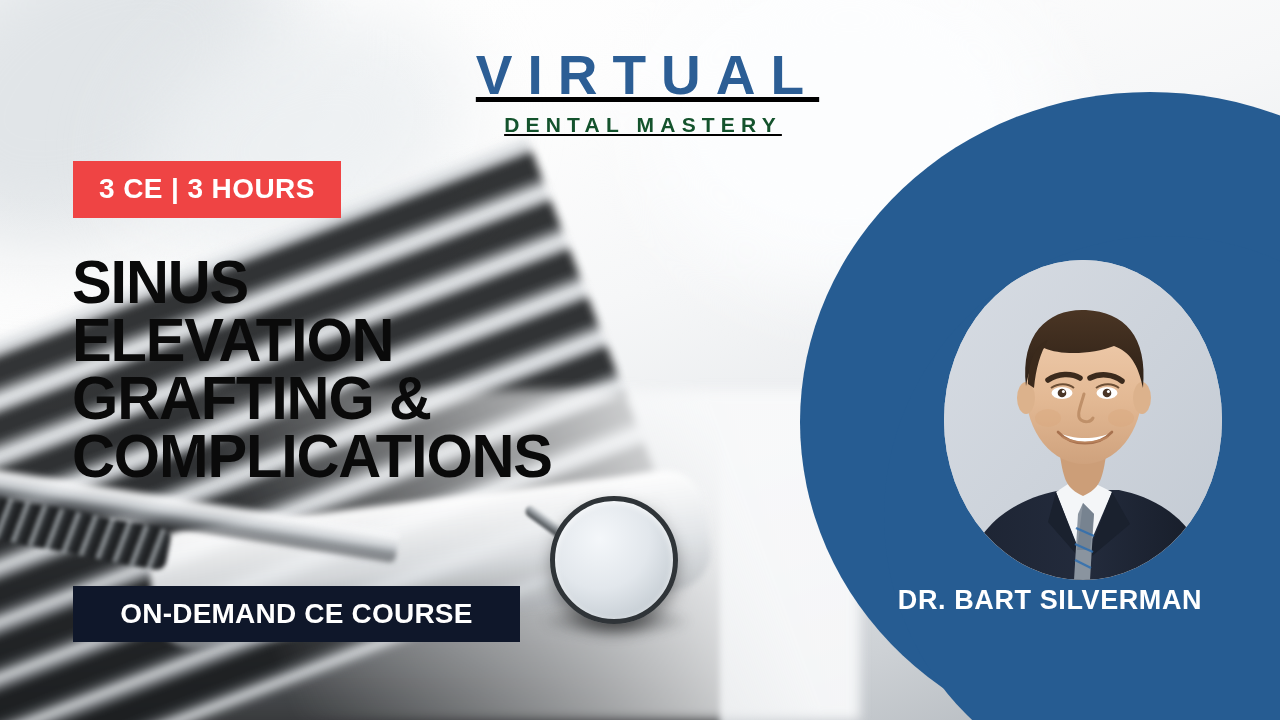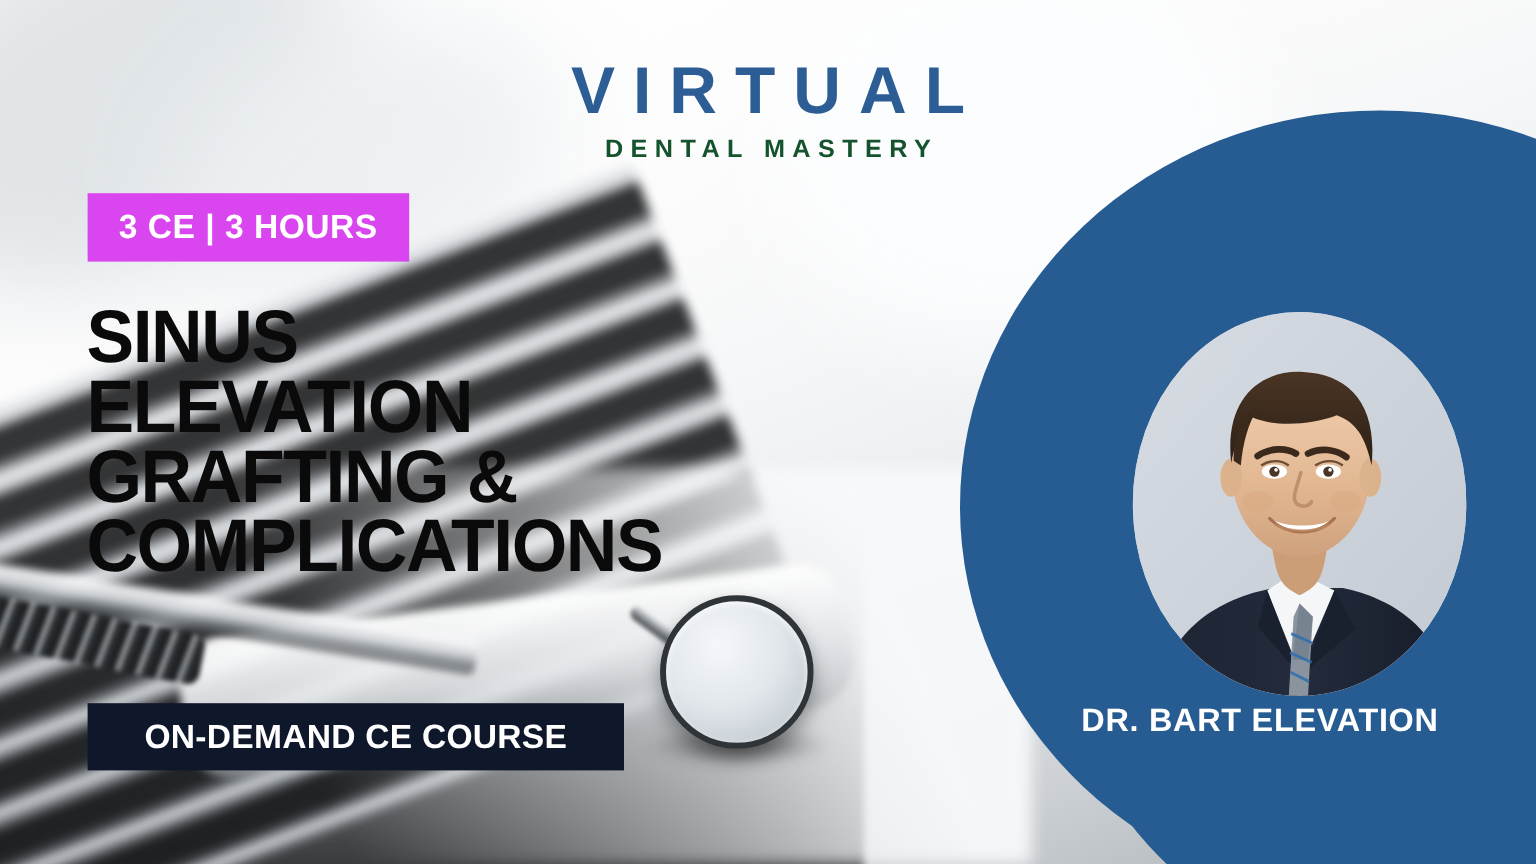--- a/index.html
+++ b/index.html
@@ -200,6 +200,7 @@
     left: 0; right: 0; top: 48px;
     text-align: center;
     pointer-events: none;
+    text-decoration: underline;
   }
   .logo-main {
     font-size: 55px;

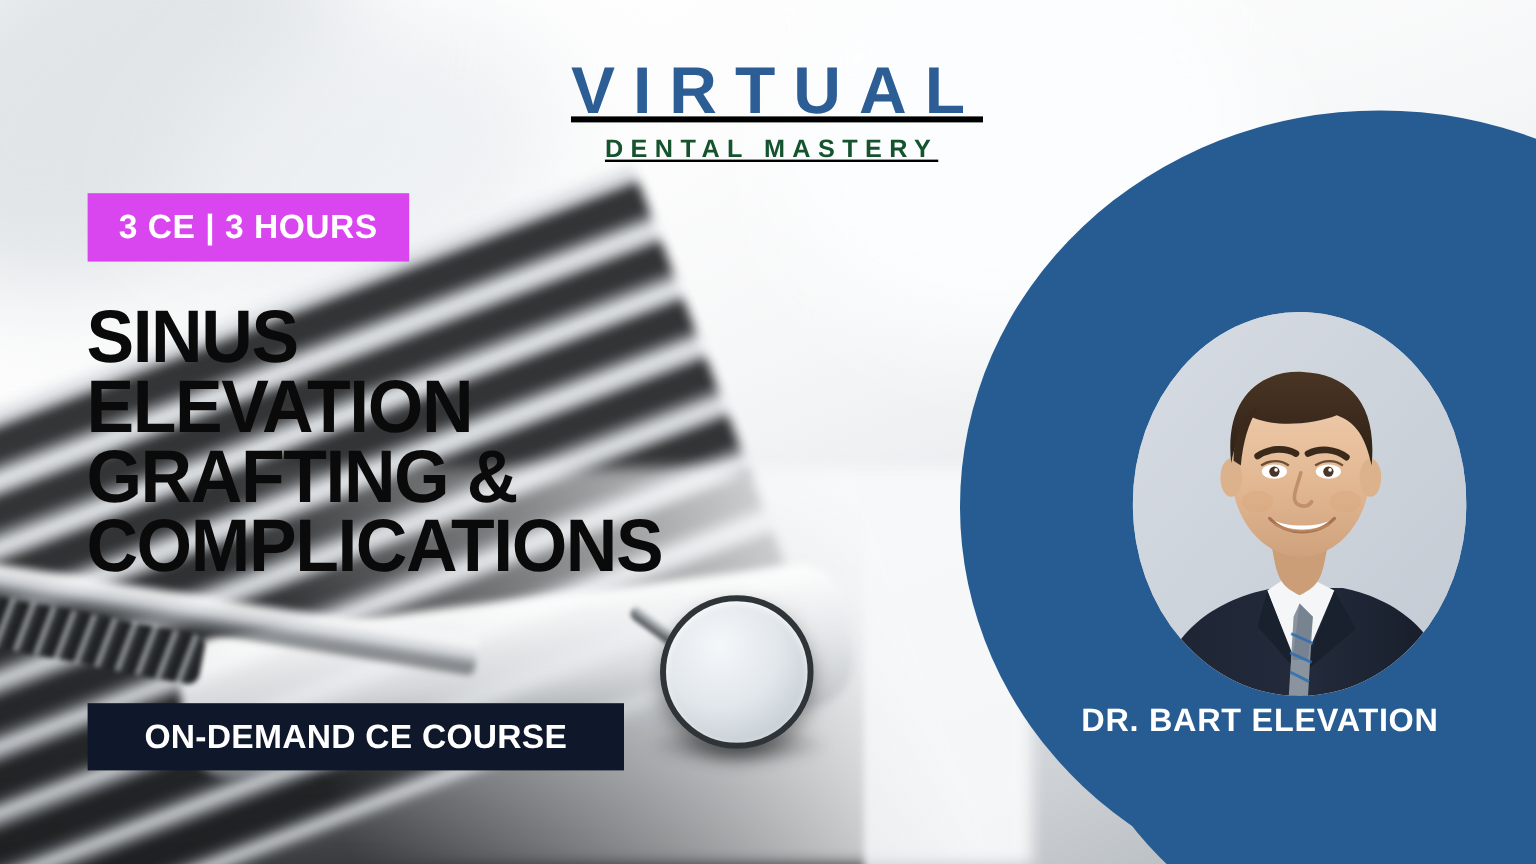--- a/index.html
+++ b/index.html
@@ -225,7 +225,7 @@
     position: absolute;
     left: 73px; top: 161px;
     padding: 14px 26px 15px 26px;
-    background: #d946ef;
+    background: #ef4444;
     color: #ffffff;
     font-size: 28px;
     font-weight: bold;

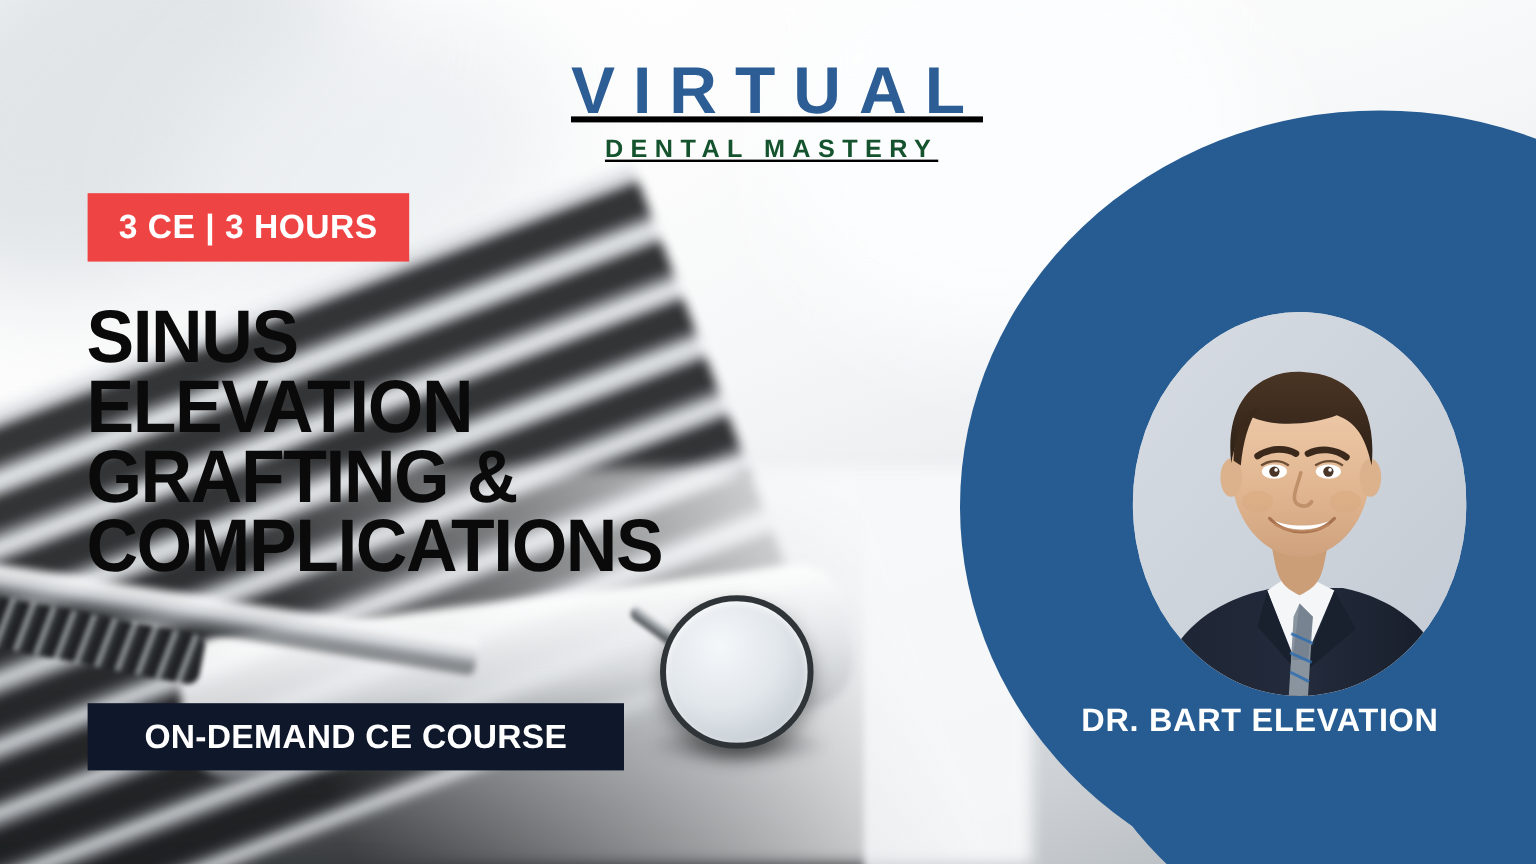--- a/index.html
+++ b/index.html
@@ -364,7 +364,7 @@
   </div>
 
   <div class="speaker">
-    <div class="speaker-name">DR. BART ELEVATION</div>
+    <div class="speaker-name">DR. BART SILVERMAN</div>
   </div>
 
   <div class="logo">

